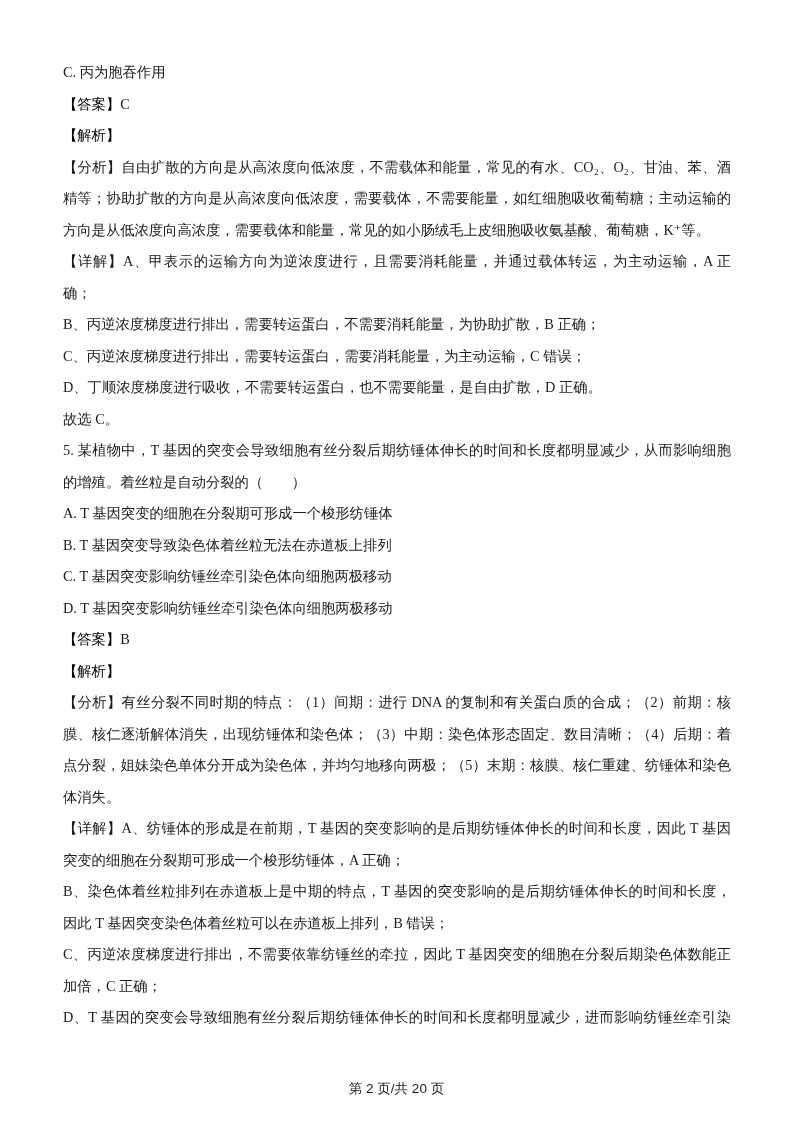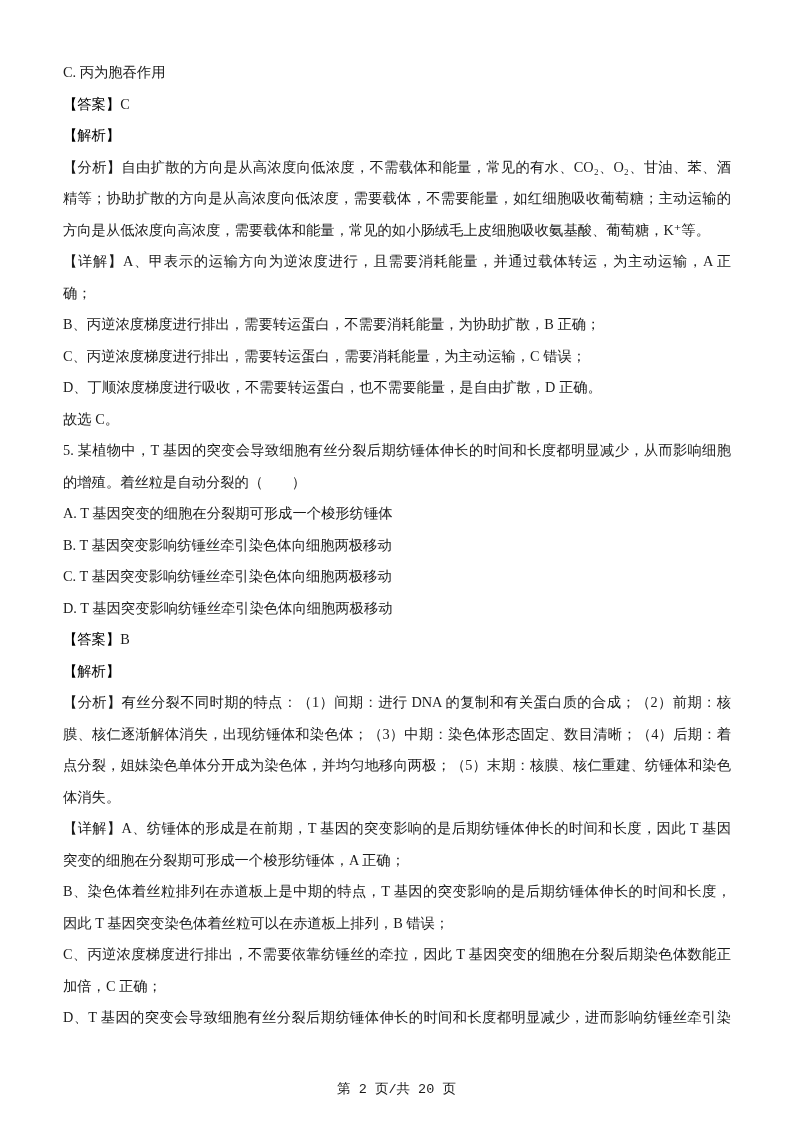--- a/index.html
+++ b/index.html
@@ -75,7 +75,7 @@
     <div class="ln">的增殖。着丝粒是自动分裂的（　　）</div>
 
     <div class="ln">A. T 基因突变的细胞在分裂期可形成一个梭形纺锤体</div>
-    <div class="ln">B. T 基因突变影响纺锤丝牵引染色体向细胞两极移动</div>
+    <div class="ln">B. T 基因突变导致染色体着丝粒无法在赤道板上排列</div>
     <div class="ln">C. T 基因突变影响纺锤丝牵引染色体向细胞两极移动</div>
     <div class="ln">D. T 基因突变影响纺锤丝牵引染色体向细胞两极移动</div>
 

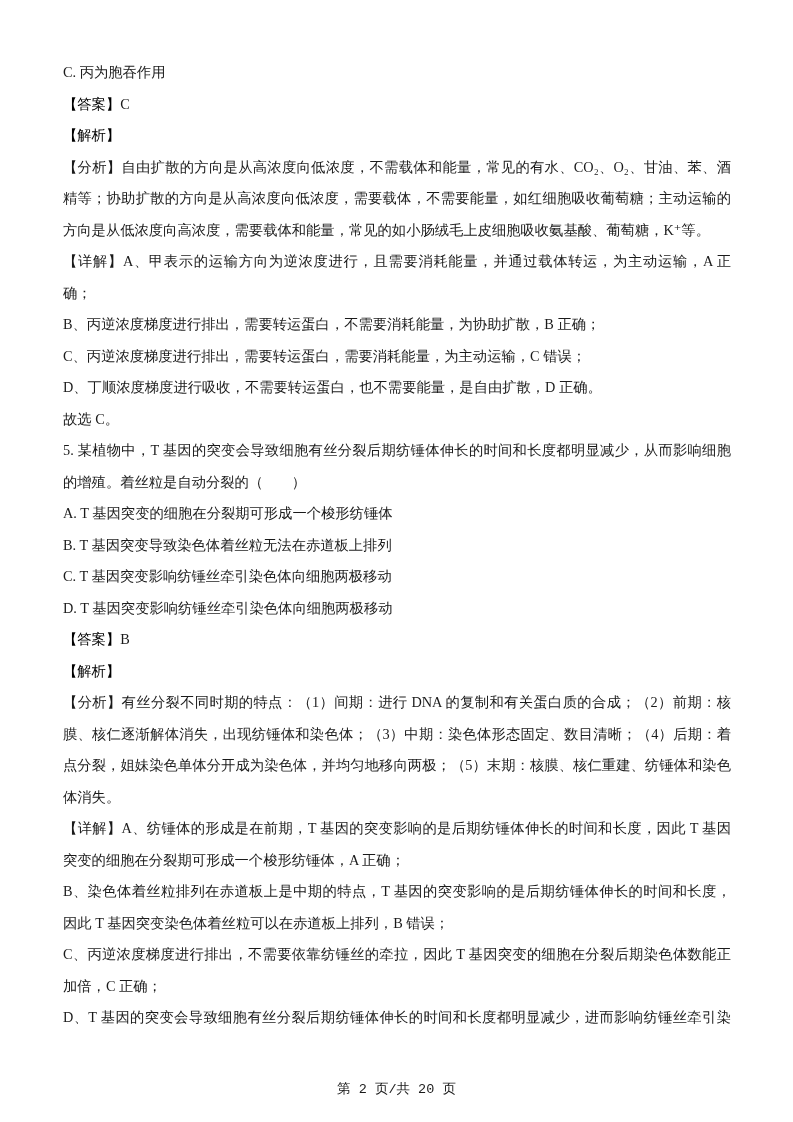--- a/index.html
+++ b/index.html
@@ -42,7 +42,7 @@
     text-align: center;
     font-size: 13.5px;
     color: #1a1a1a;
-    font-family: Liberation Mono, monospace;
+    font-family: Liberation Sans, sans-serif;
   }
 </style>
 </head>

